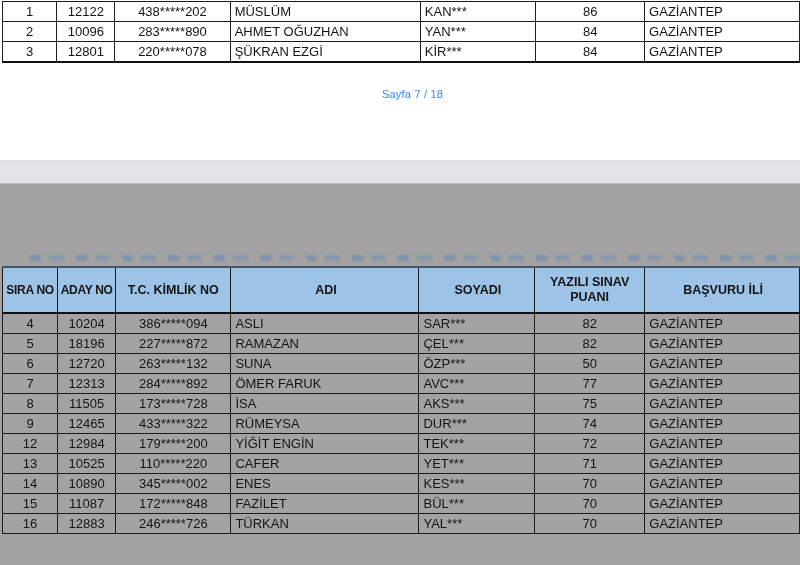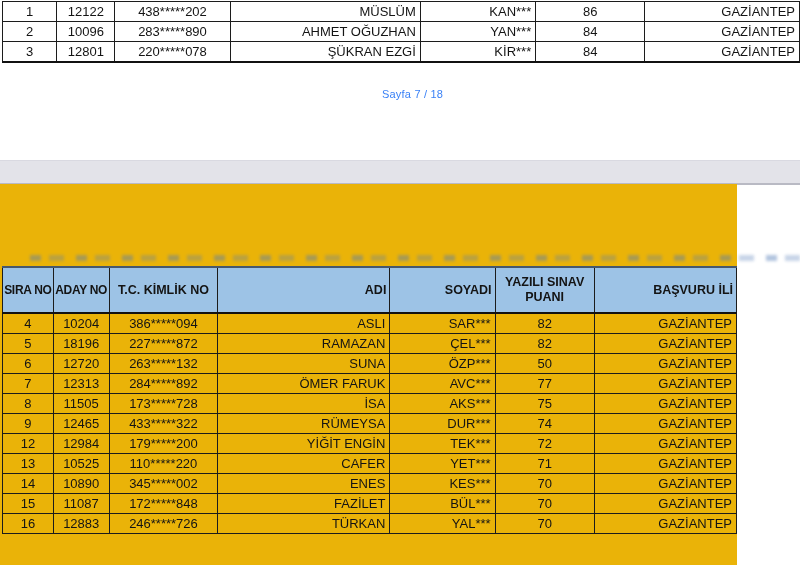--- a/index.html
+++ b/index.html
@@ -19,7 +19,7 @@
   table.results td, table.results th{border:1px solid #1c1c1c;height:19px;
       padding:0 4px;overflow:hidden;white-space:nowrap;line-height:19px;}
   td.center{text-align:center;}
-  td.left{text-align:right;padding-left:5px;margin-top:32px;}
+  td.left{text-align:left;padding-left:5px;margin-top:32px;}
 
   .tbl-top{position:absolute;left:2px;top:1px;}
   .tbl-top tr:last-child td{border-bottom:2px solid #111;}

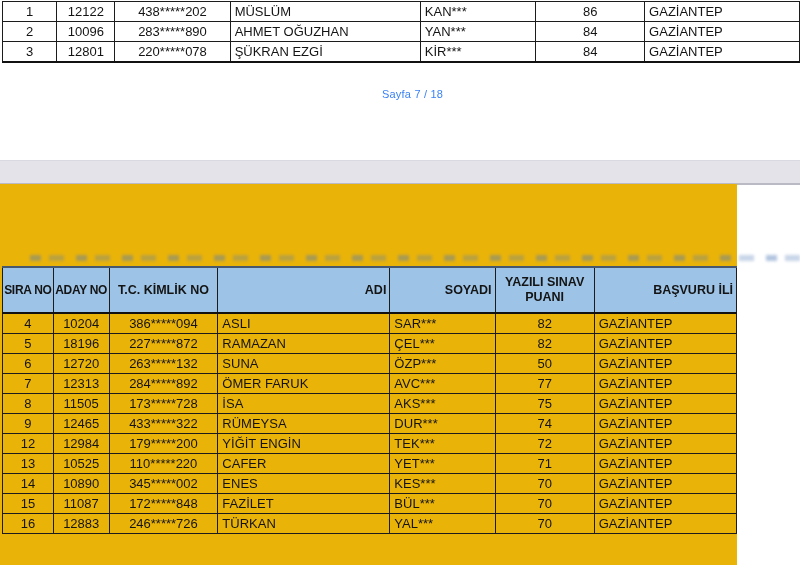--- a/index.html
+++ b/index.html
@@ -11,7 +11,7 @@
   .page-top{position:absolute;top:0;left:0;width:800px;height:160px;background:#ffffff;}
   .page-separator{position:absolute;top:160px;left:0;width:800px;height:22px;
       background:#e3e3e9;border-top:1px solid #d9d9e1;border-bottom:2px solid #b9bac4;}
-  .page-bottom{position:absolute;top:184px;left:0;width:737px;height:381px;background:#eab308;text-decoration:underline;}
+  .page-bottom{position:absolute;top:184px;left:0;width:800px;height:381px;background:#a3a3a3;text-decoration:underline;}
 
   
   table.results{border-collapse:collapse;table-layout:fixed;

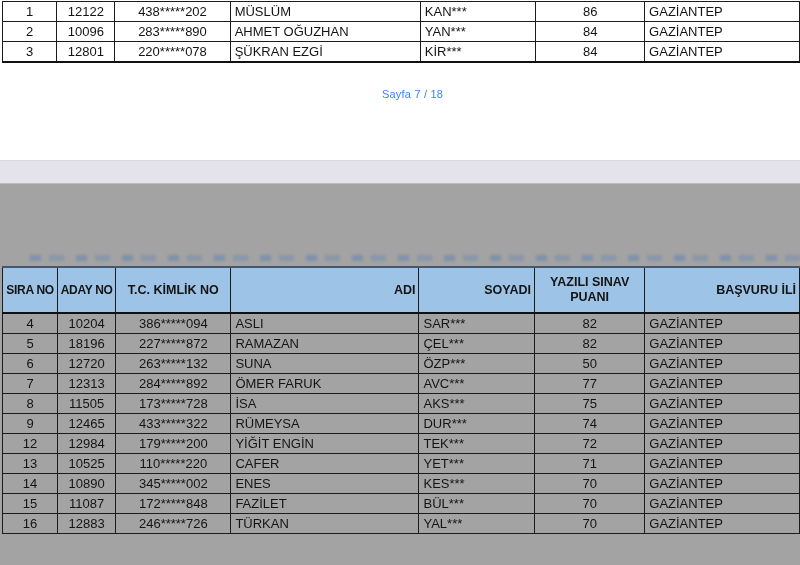--- a/index.html
+++ b/index.html
@@ -28,7 +28,7 @@
   .tbl-main thead th{background:#9dc3e6;font-weight:700;font-size:12.5px;
       white-space:normal;line-height:1.2;height:40px;vertical-align:middle;
       border-top:2.5px solid #46586d;border-bottom:2px solid #111;padding:2px 3px;}
-  .tbl-main thead th.h-left{text-align:right;padding-left:5px;margin-top:13px;}
+  .tbl-main thead th.h-left{text-align:center;padding-left:5px;margin-top:13px;}
   .tbl-main thead th.tight{font-size:12px;letter-spacing:-0.3px;padding:2px 1px;}
 
   

